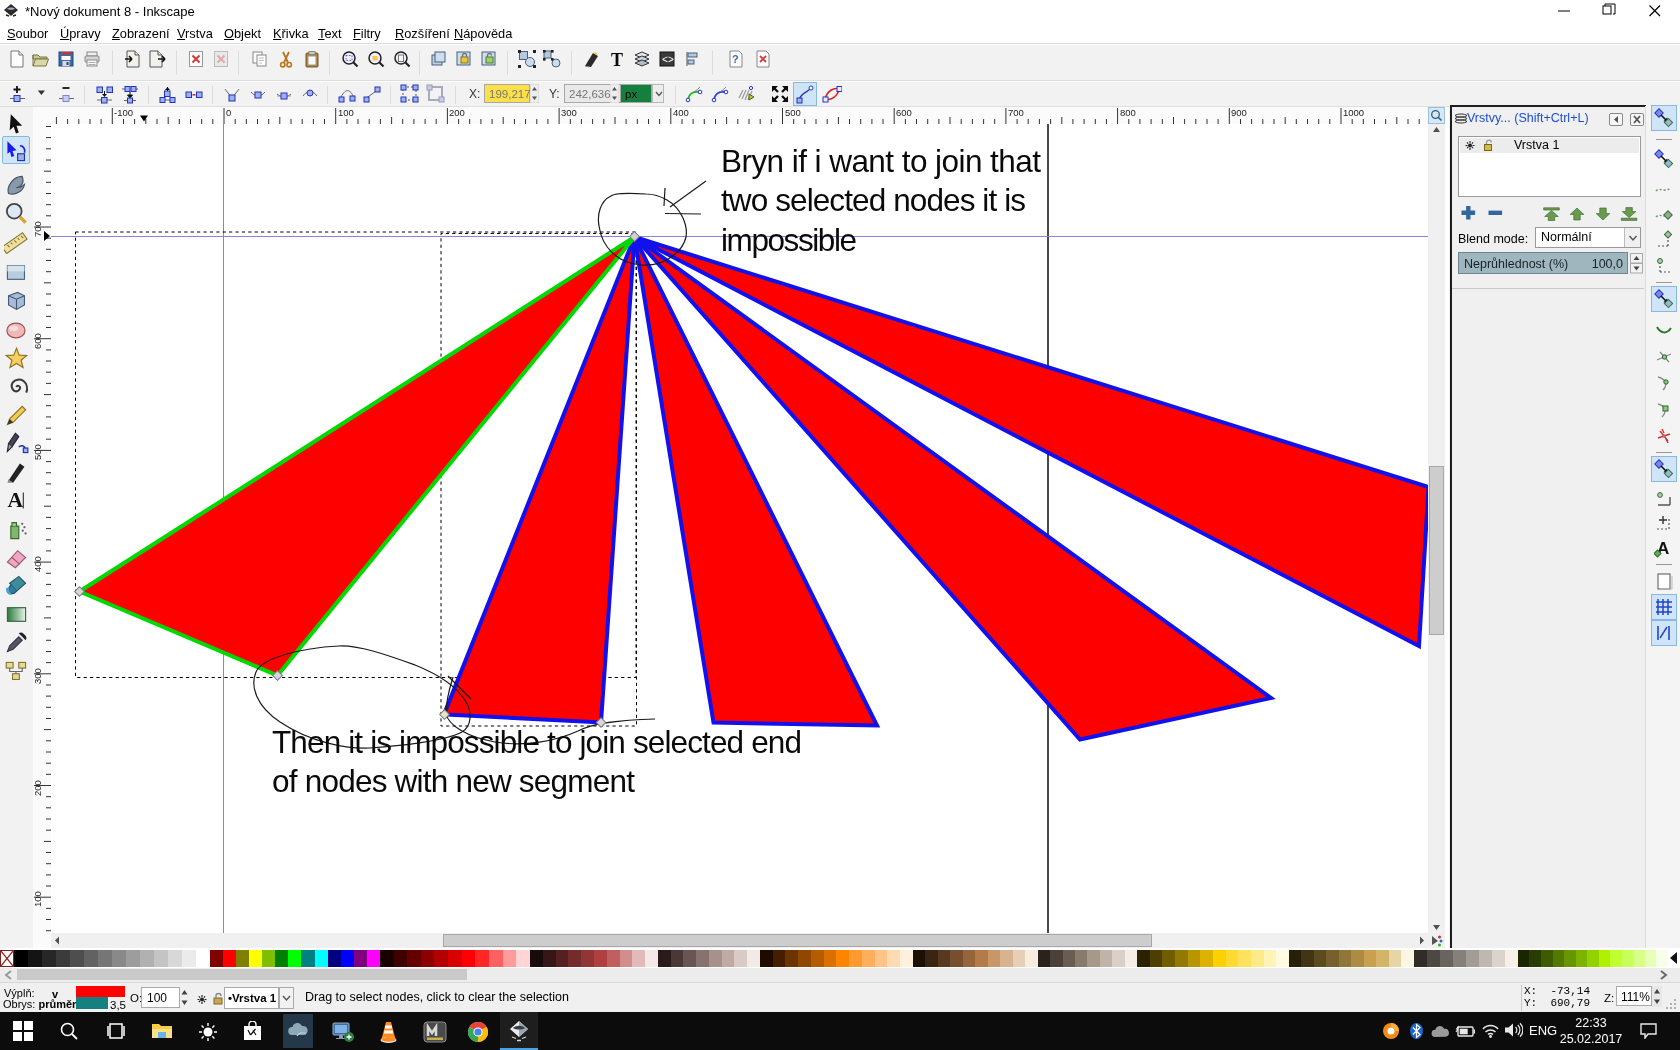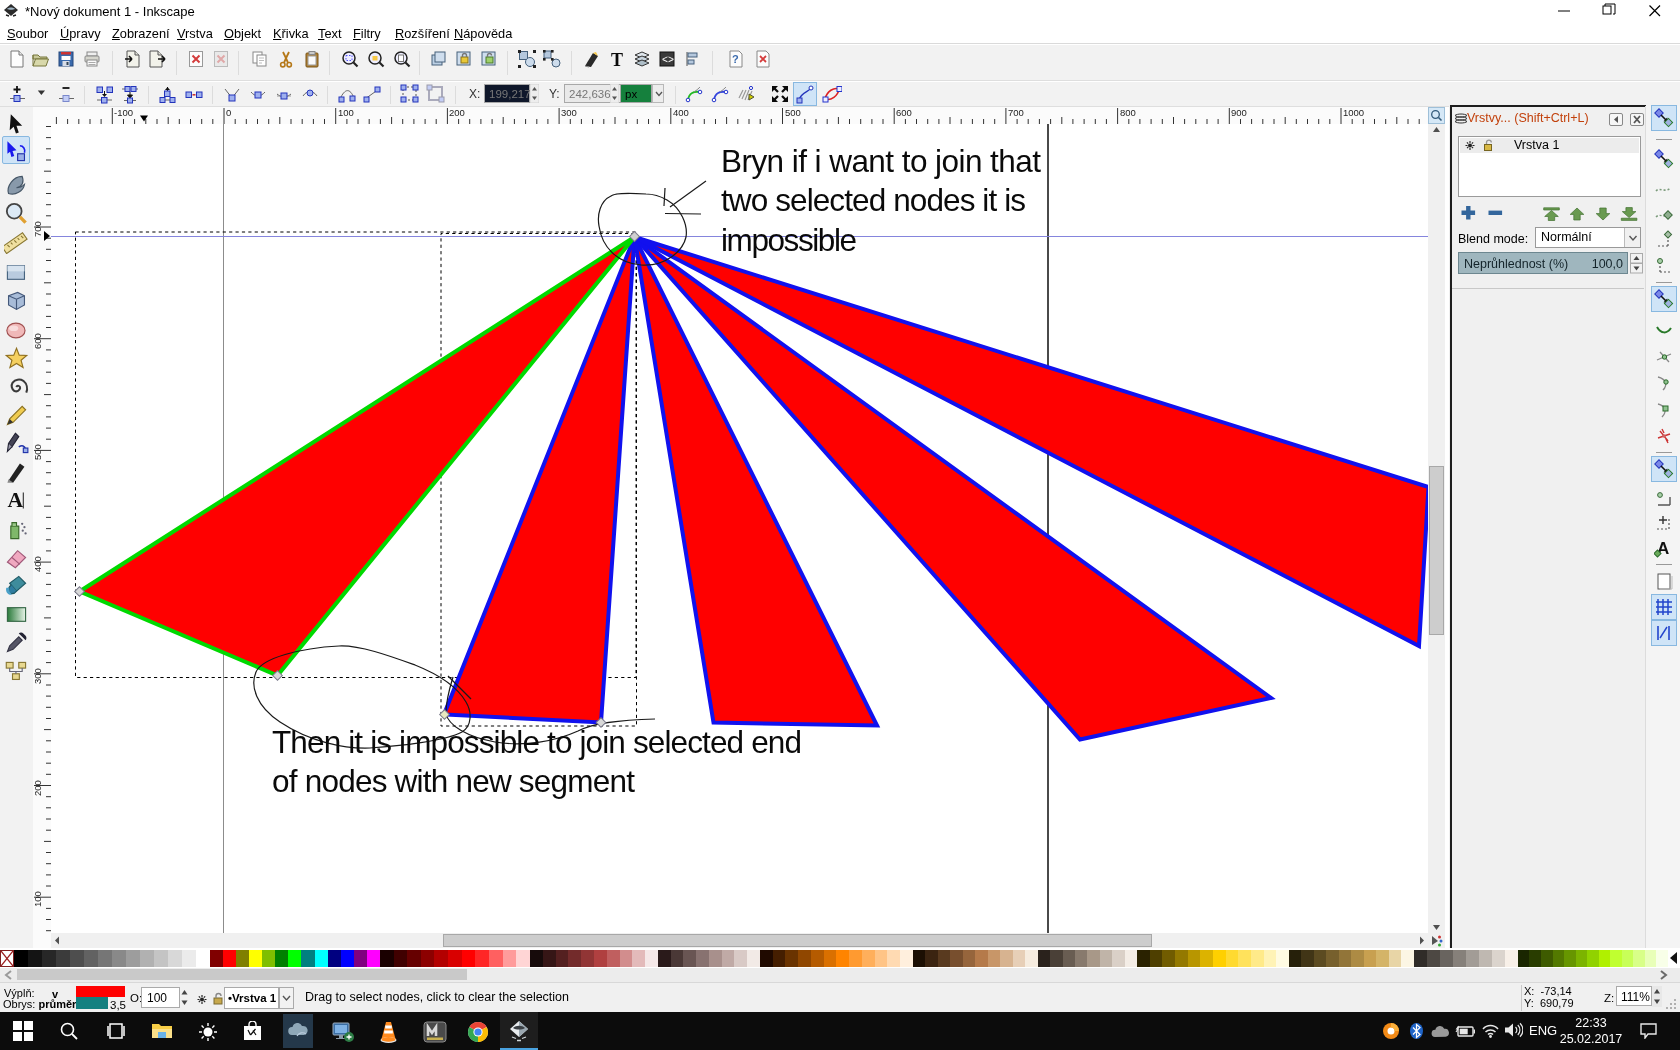--- a/index.html
+++ b/index.html
@@ -36,7 +36,7 @@
       <path d="M4 6 C6 4 10 4 12 6 C10 7 6 7 4 6Z" fill="#9fb4c4"></path>
       <path d="M3 12 l3 1 M10 13 l3 -1" stroke="#222" stroke-width="1.4"></path>
     </svg>
- <div class="abs" id="title-text">*Nový dokument 1 - Inkscape</div>
+ <div class="abs" id="title-text">*Nový dokument 8 - Inkscape</div>
  <svg class="abs" style="left:1540px;top:0" width="140" height="22" viewBox="0 0 140 22">
   <path d="M18 11 h12" stroke="#000" stroke-width="1"></path>
   <rect x="63" y="6" width="8" height="8" fill="none" stroke="#000"></rect>

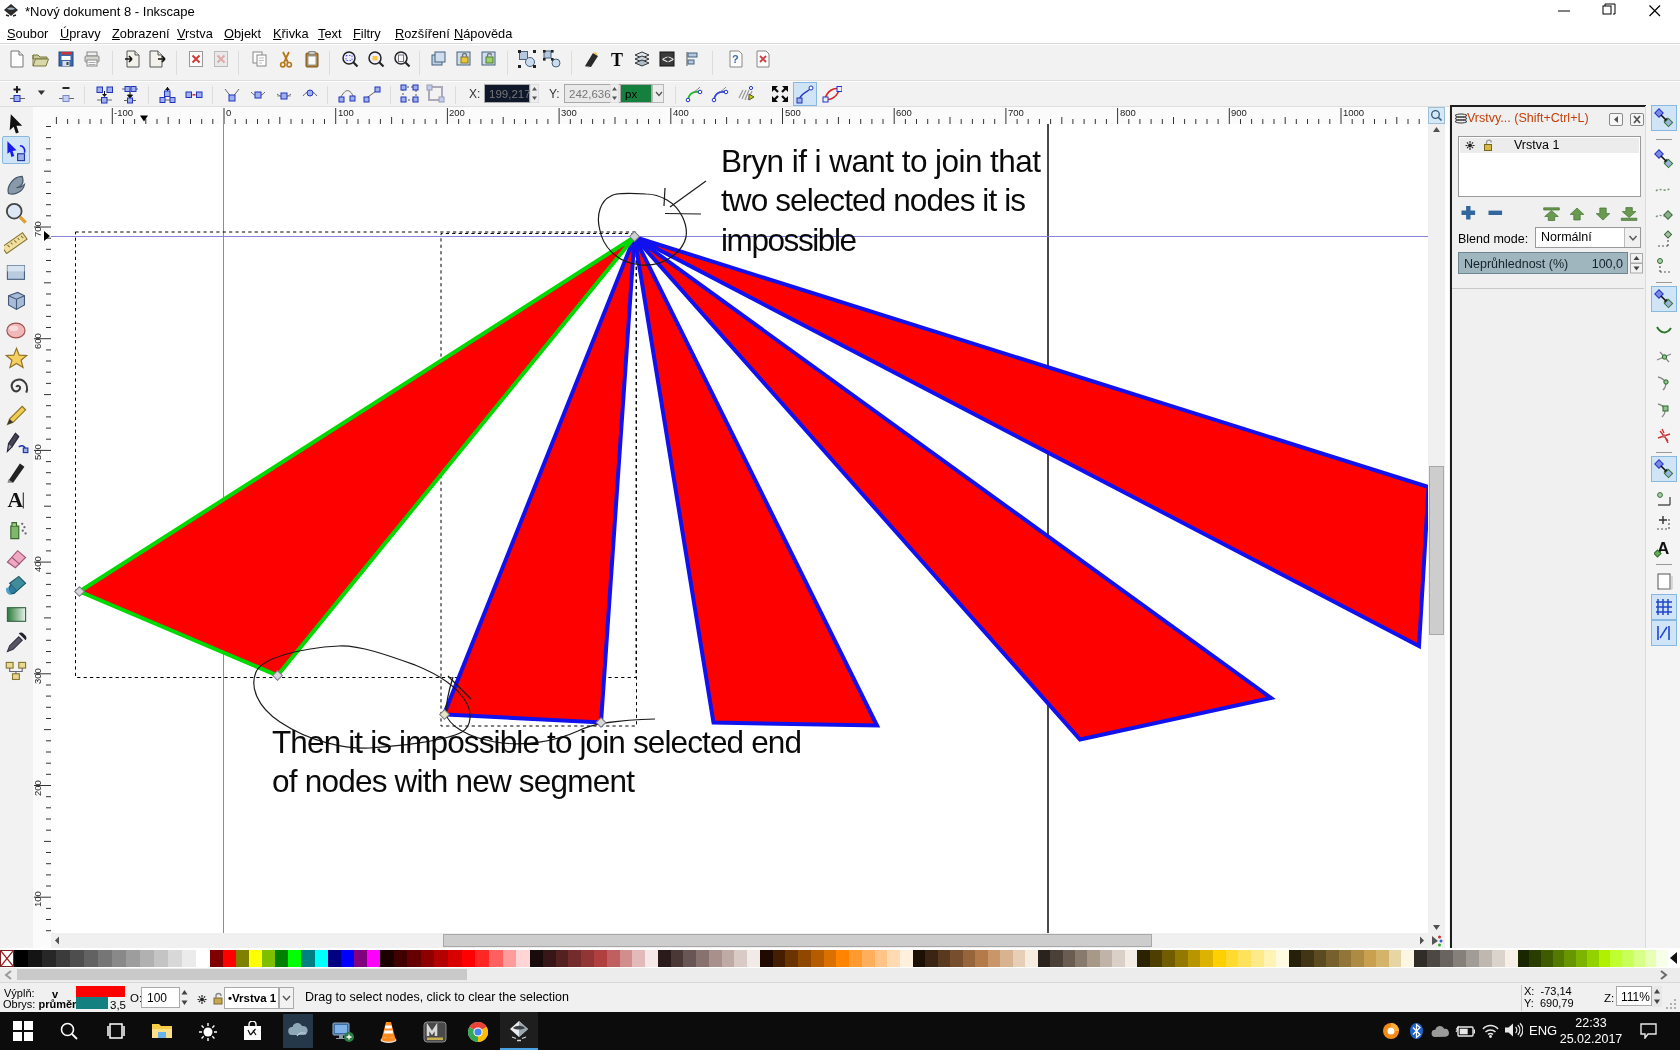--- a/index.html
+++ b/index.html
@@ -291,7 +291,7 @@
     </svg>
     <div class="sep2" style="left:455px"></div>
     <div class="abs" style="left:469px;top:5px;font-size:12px;color:#333">X:</div>
-    <div class="abs" style="left:484px;top:2px;width:46px;height:19px;background:#0f172a;border:1px solid #a8a8a8;font-size:11.5px;color:#777;padding:3px 0 0 4px">199,217</div>
+    <div class="abs" style="left:484px;top:2px;width:46px;height:19px;background:#fde047;border:1px solid #a8a8a8;font-size:11.5px;color:#777;padding:3px 0 0 4px">199,217</div>
     <svg class="abs" style="left:530px;top:2px" width="9" height="19">
       <rect width="9" height="19" fill="#ededed" stroke="#bbb" stroke-width="0.5"></rect>
       <path d="M4.5 3 L7 6.5 L2 6.5 Z" fill="#555"></path>

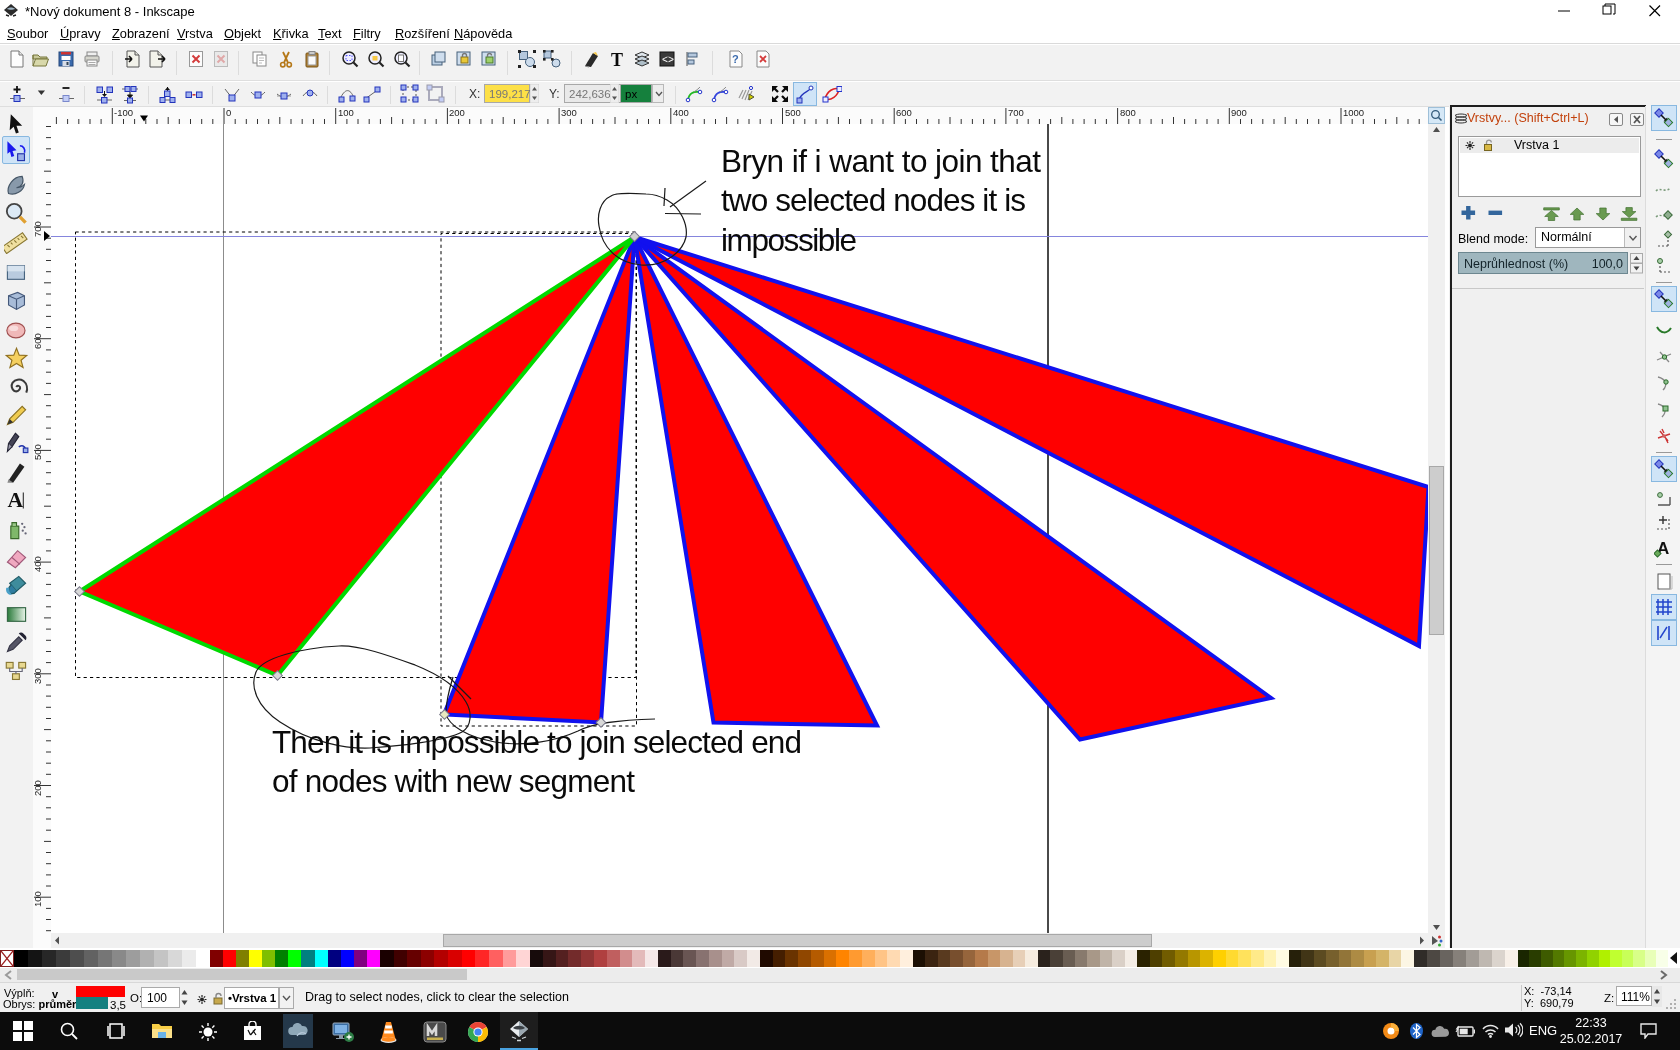--- a/index.html
+++ b/index.html
@@ -571,7 +571,7 @@
         <path d="M2 10.5 C4 8.5 12 8.5 14 10.5 M2 10.5 C4 12.5 12 12.5 14 10.5"></path>
       </g>
     </svg>
-<div class="abs" style="left:18px;top:6px;font-size:12.5px;color:#c2410c">Vrstvy... (Shift+Ctrl+L)</div>
+<div class="abs" style="left:18px;top:6px;font-size:12.5px;color:#1d4ed8">Vrstvy... (Shift+Ctrl+L)</div>
 <div class="abs" style="left:160px;top:8px;width:14px;height:13px;border:1px solid #888;border-radius:2px;background:#f6f6f6">
       <svg width="12" height="11">
         <path d="M8 2 L4 5.5 L8 9 Z" fill="#555"></path>

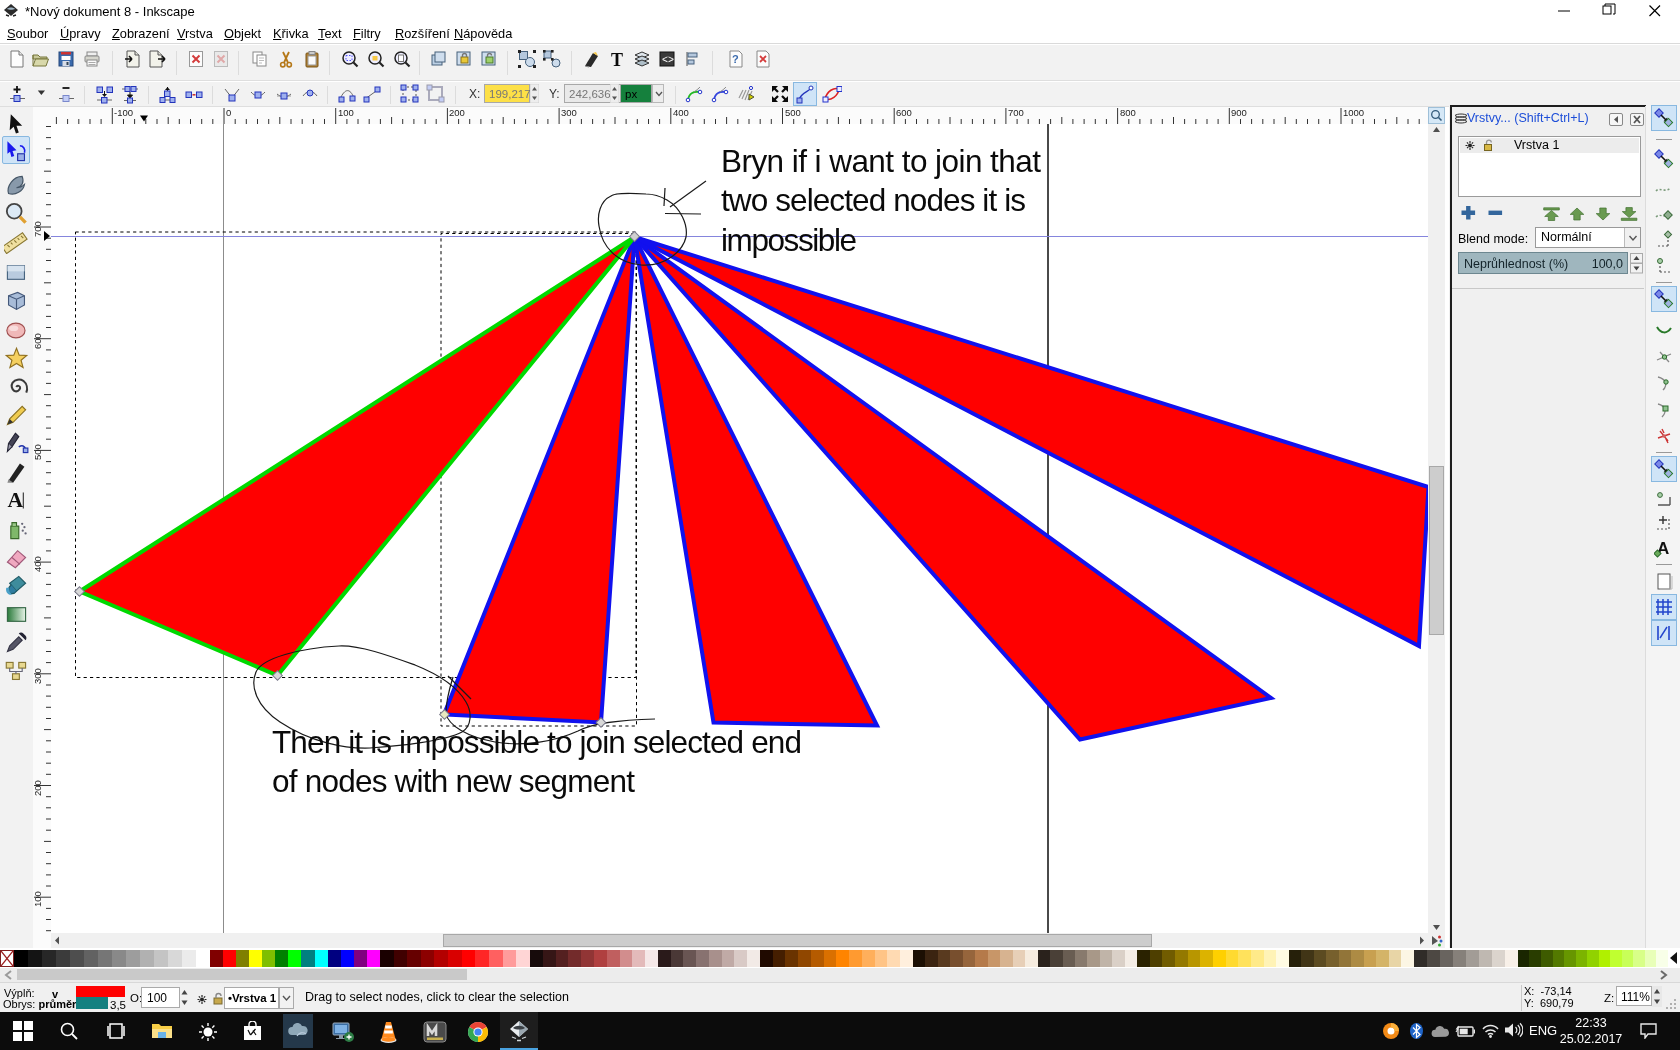--- a/index.html
+++ b/index.html
@@ -775,7 +775,7 @@
     </div>
 <div class="abs" style="left:305px;top:7px;font-size:12.5px">Drag to select nodes, click to clear the selection</div>
 <div class="abs" style="left:1521px;top:2px;width:1px;height:26px;background:#c8c8c8"></div>
-<div class="abs" style="left:1524px;top:2px;font-size:11px;font-family:Liberation Sans, sans-serif;white-space:pre">X:  -73,14
+<div class="abs" style="left:1524px;top:2px;font-size:11px;font-family:Liberation Mono, monospace;white-space:pre">X:  -73,14
 Y:  690,79</div>
 <div class="abs" style="left:1604px;top:9px;font-size:11.5px">Z:</div>
 <div class="abs" style="left:1616px;top:3px;width:36px;height:20px;background:#fff;border:1px solid #aaa;font-size:12px;padding:3px 0 0 4px">111%</div>

